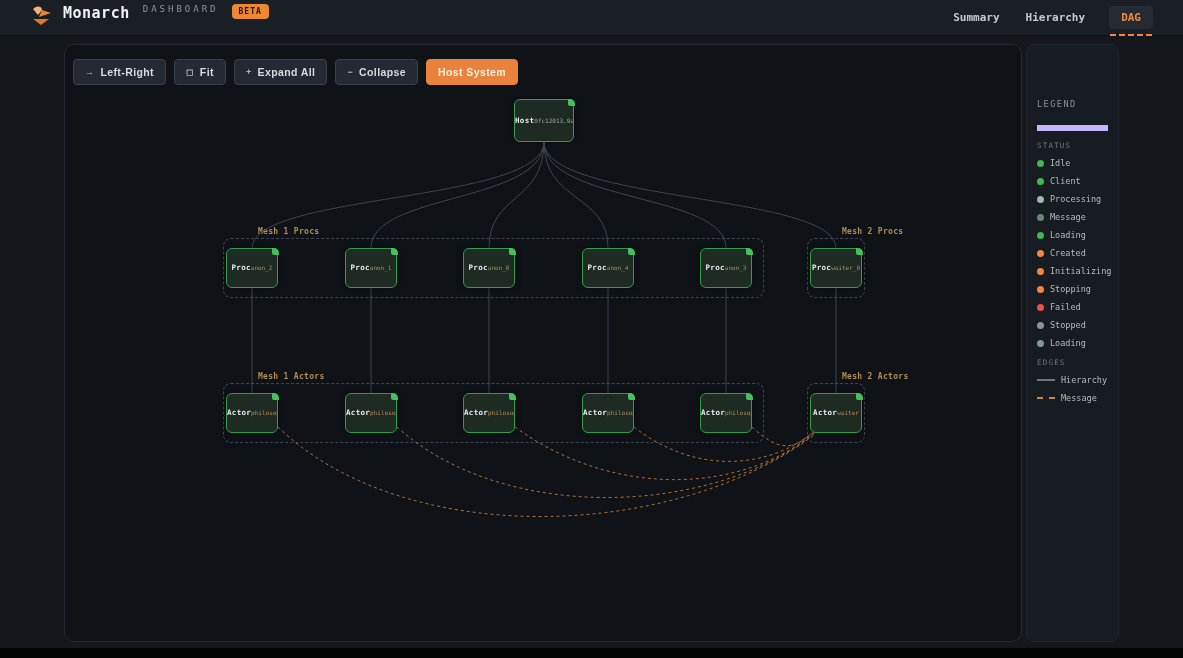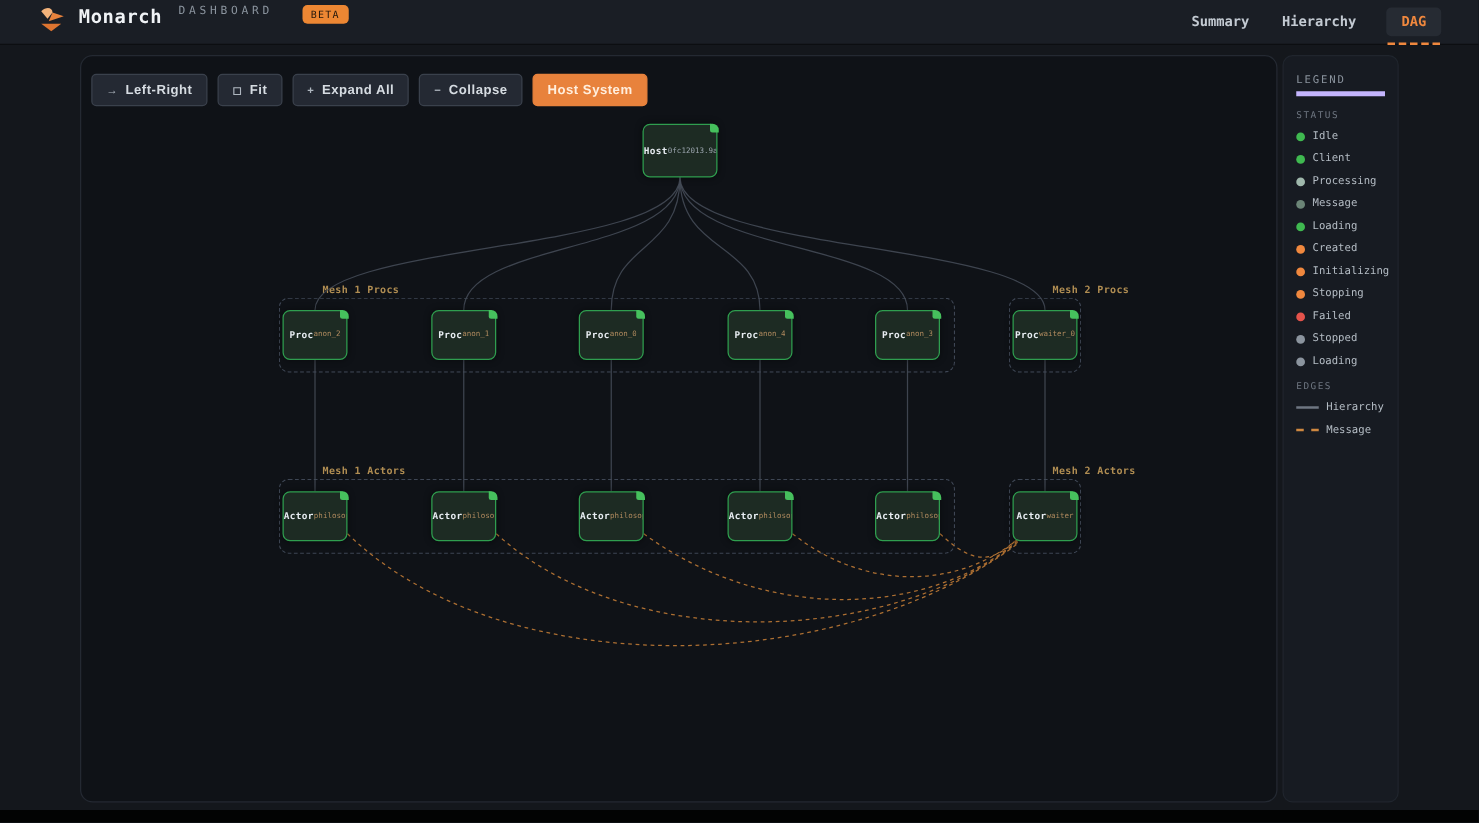--- a/index.html
+++ b/index.html
@@ -19,7 +19,7 @@
   .brand-name { font-size:15px; font-weight:bold; color:#f0f3f6; letter-spacing:.5px; }
   .brand-sub { font-size:9px; letter-spacing:3px; color:#8b949e; margin-left:4px; }
   .beta-badge {
-    margin-left:14px; background:#ed8733; color:#23170c; font-size:8px; font-weight:normal;
+    margin-left:4px; background:#ed8733; color:#23170c; font-size:8px; font-weight:bold;
     padding:3px 7px; border-radius:4px; letter-spacing:1px;
   }
   .nav { margin-left:auto; display:flex; align-items:center; gap:22px; }

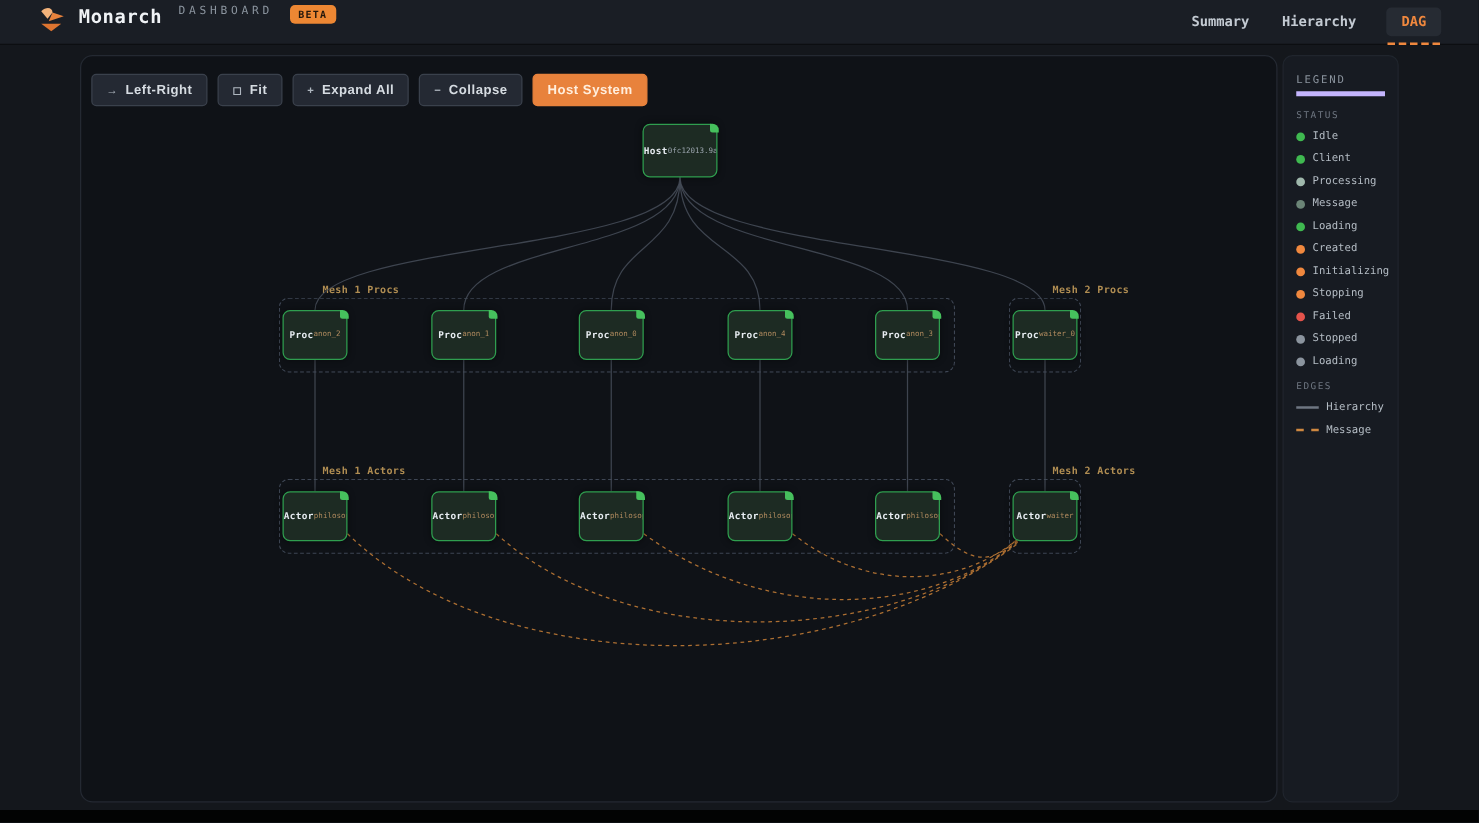--- a/index.html
+++ b/index.html
@@ -72,8 +72,8 @@
     background:#171b22; border:1px solid #20252d; border-radius:8px;
     padding:14px 10px;
   }
-  .lg-title { font-size:8.5px; letter-spacing:1.5px; color:#8b949e; padding-bottom:4px;
-    border-bottom:4px solid #c4b5fd; margin-bottom:10px; }
+  .lg-title { font-size:8.5px; letter-spacing:1.5px; color:#8b949e; padding-bottom:16px;
+    border-bottom:6px solid #c4b5fd; margin-bottom:10px;margin-top:40px; }
   .lg-head { font-size:7.5px; letter-spacing:1.2px; color:#6e7681; margin:10px 0 4px; }
   .lg-item { display:flex; align-items:center; gap:6px; margin:8px 0; }
   .lg-item .dot { width:7px; height:7px; border-radius:50%; flex:none; }

